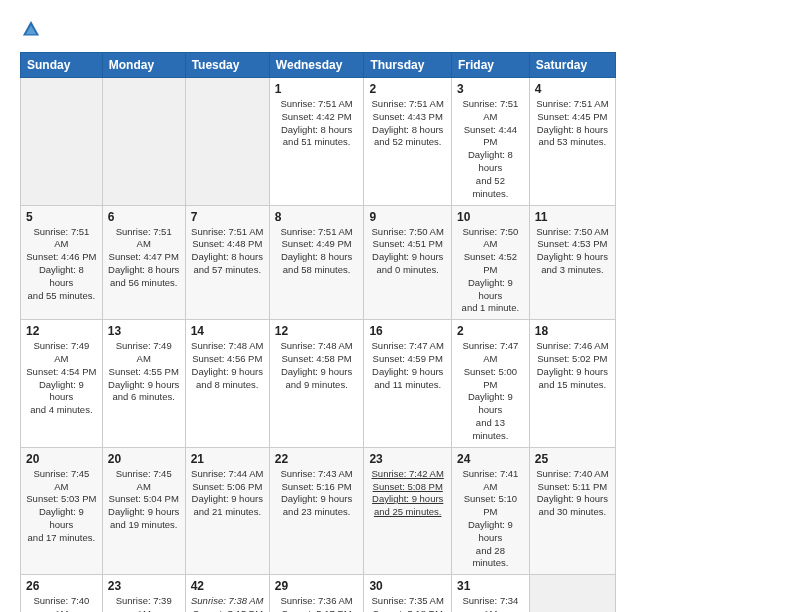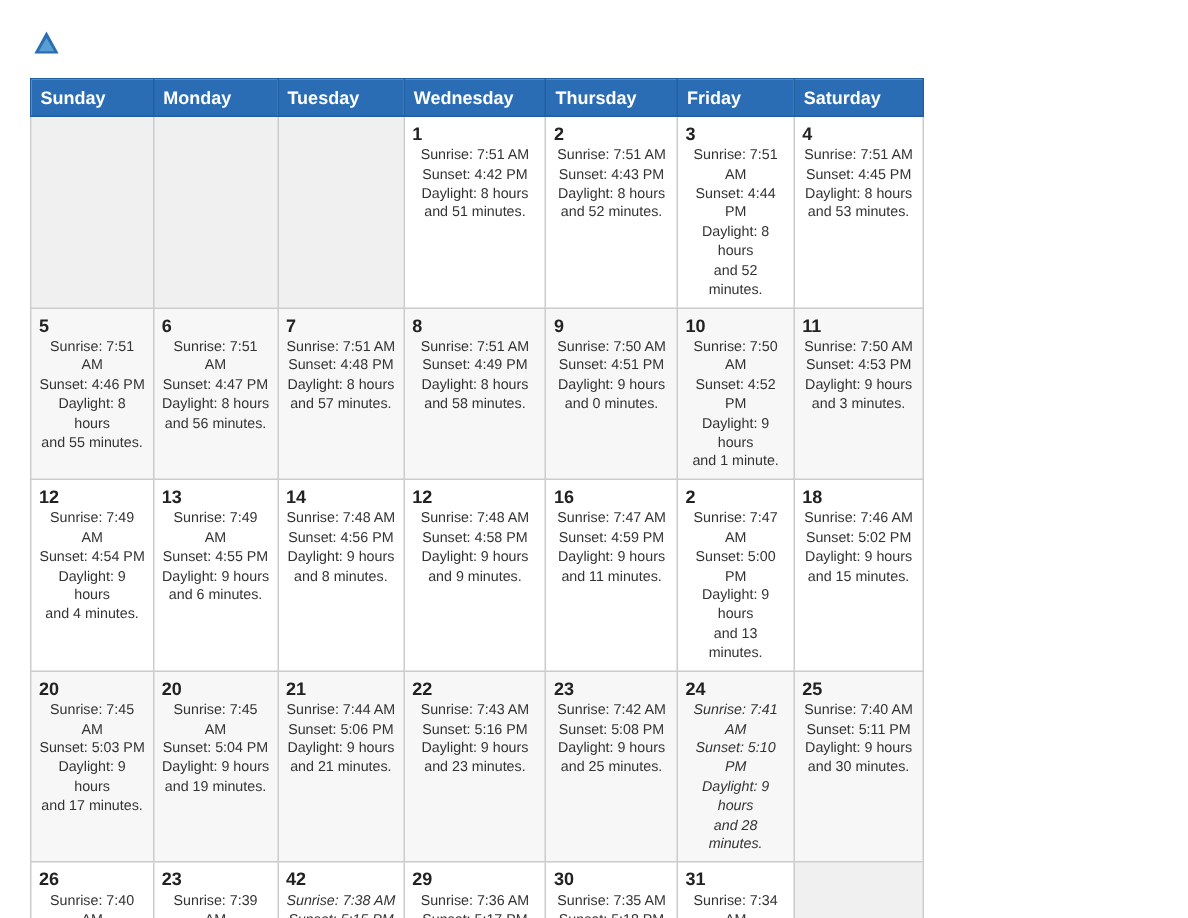--- a/index.html
+++ b/index.html
@@ -298,7 +298,7 @@
           </td>
           <td>
             <div class="day-num">23</div>
-            <div class="day-info" style="white-space: pre-line;">Sunrise: 7:42 AM
+            <div class="day-info" style="white-space: pre-line; text-decoration: underline;">Sunrise: 7:42 AM
 Sunset: 5:08 PM
 Daylight: 9 hours
 and 25 minutes.</div>

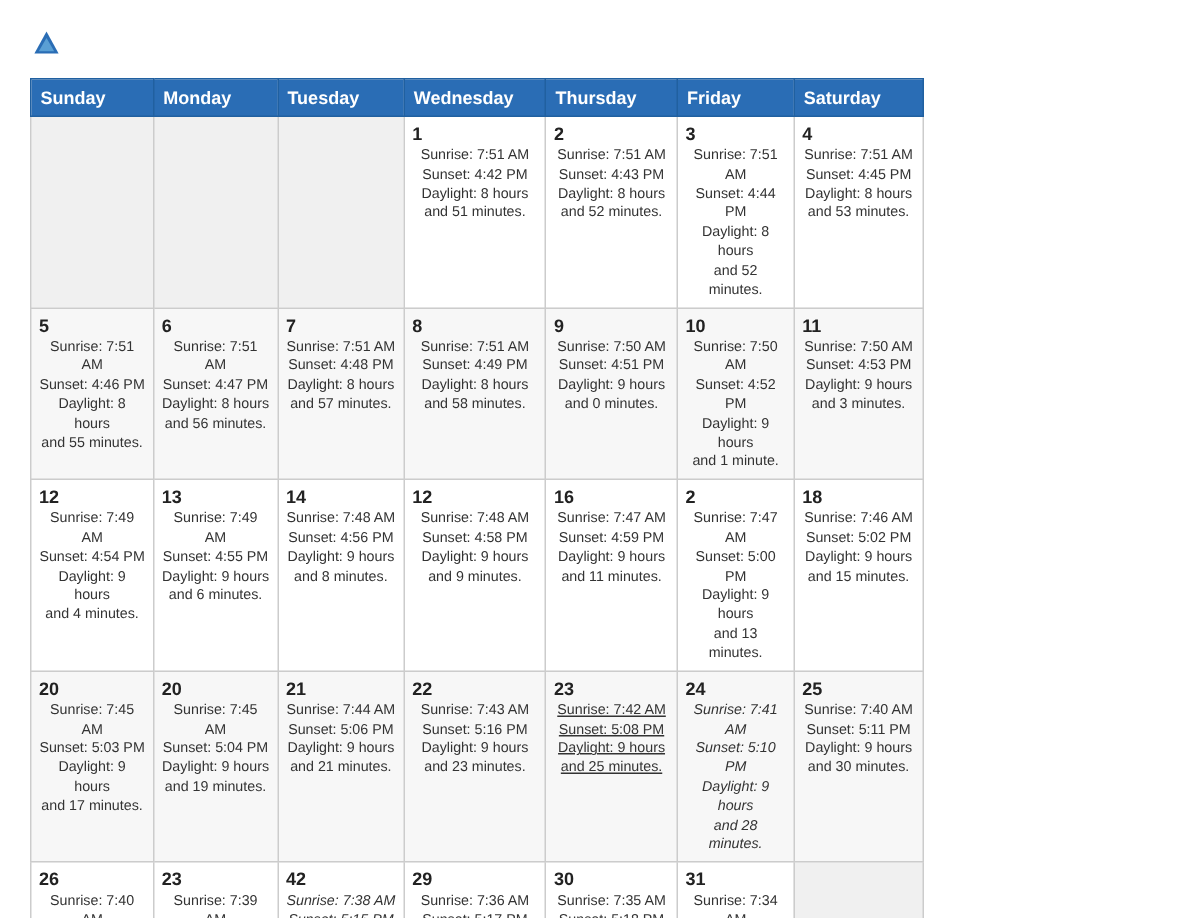--- a/index.html
+++ b/index.html
@@ -305,7 +305,7 @@
           </td>
           <td>
             <div class="day-num">24</div>
-            <div class="day-info" style="white-space: pre-line; font-style: italic;">Sunrise: 7:41 AM
+            <div class="day-info" style="white-space: pre-line;">Sunrise: 7:41 AM
 Sunset: 5:10 PM
 Daylight: 9 hours
 and 28 minutes.</div>

